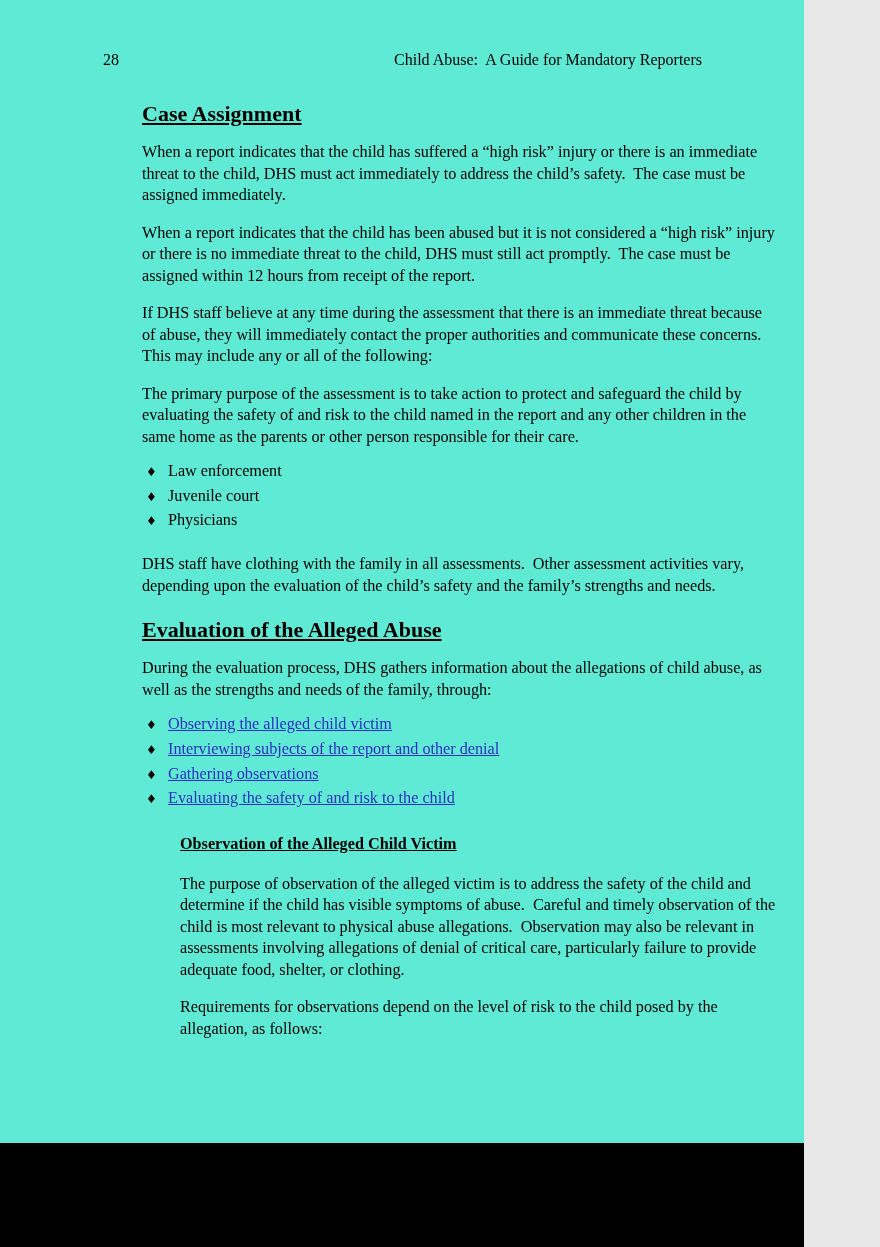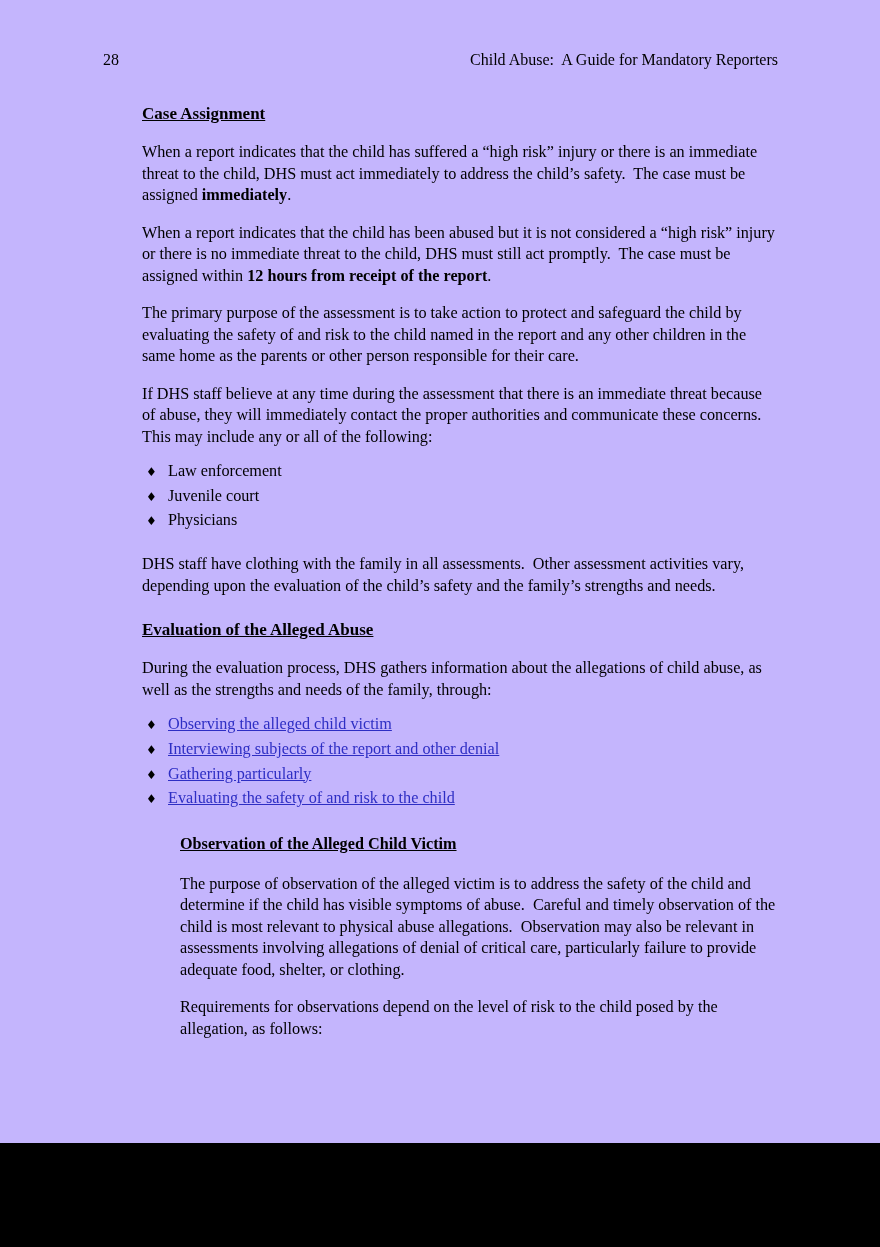--- a/index.html
+++ b/index.html
@@ -9,9 +9,9 @@
   }
   .page {
     position: relative;
-    width: 880px;
+    width: 804px;
     height: 1247px;
-    background: #c4b5fd;
+    background: #5eead4;
     color: #000000;
     overflow: hidden;
   }

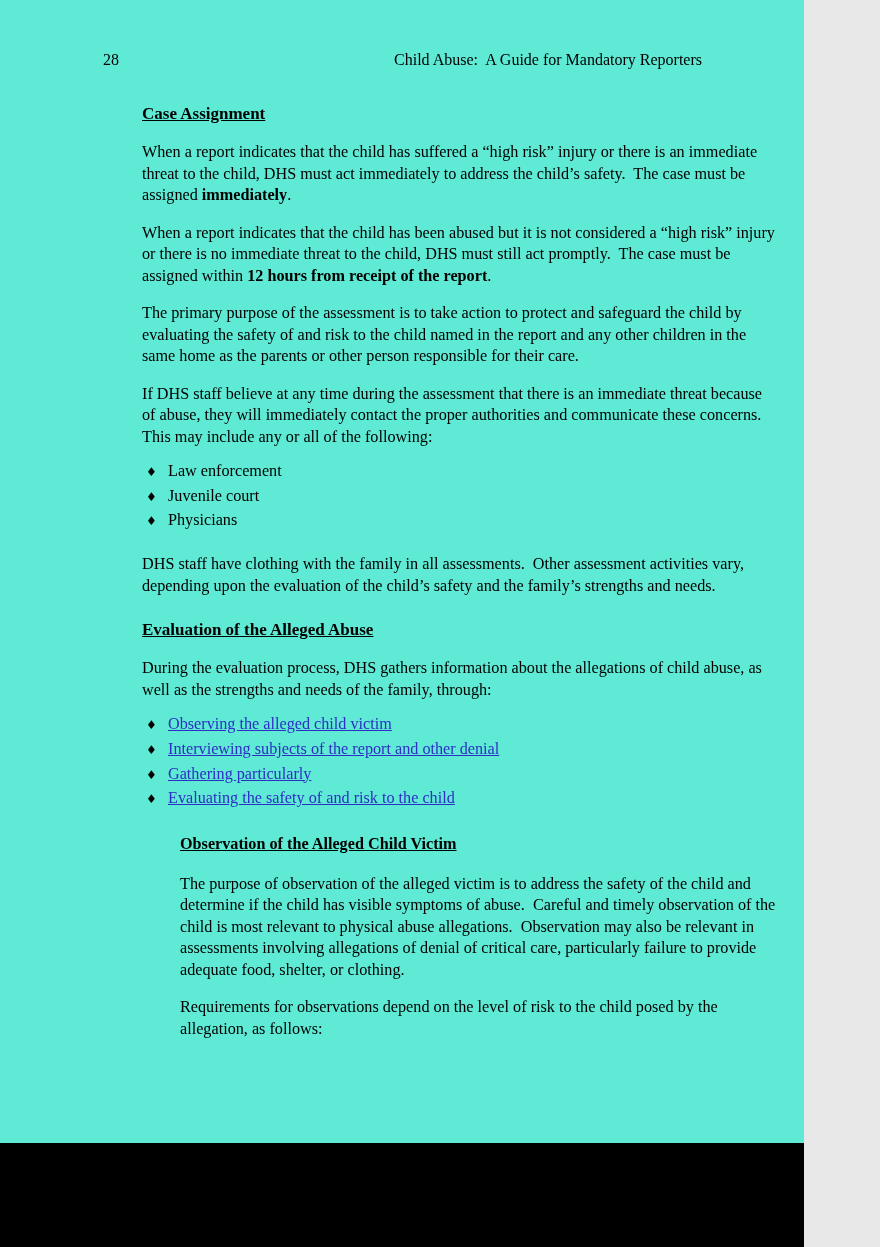--- a/index.html
+++ b/index.html
@@ -37,7 +37,7 @@
   .para { white-space: pre-wrap; margin-bottom: 16px; }
   .para b { font-weight: bold; text-align: right; }
   h2.section-heading {
-    font-size: 17px;
+    font-size: 22px;
     font-weight: bold;
     text-decoration: underline;
     margin: 0 0 19px 0;

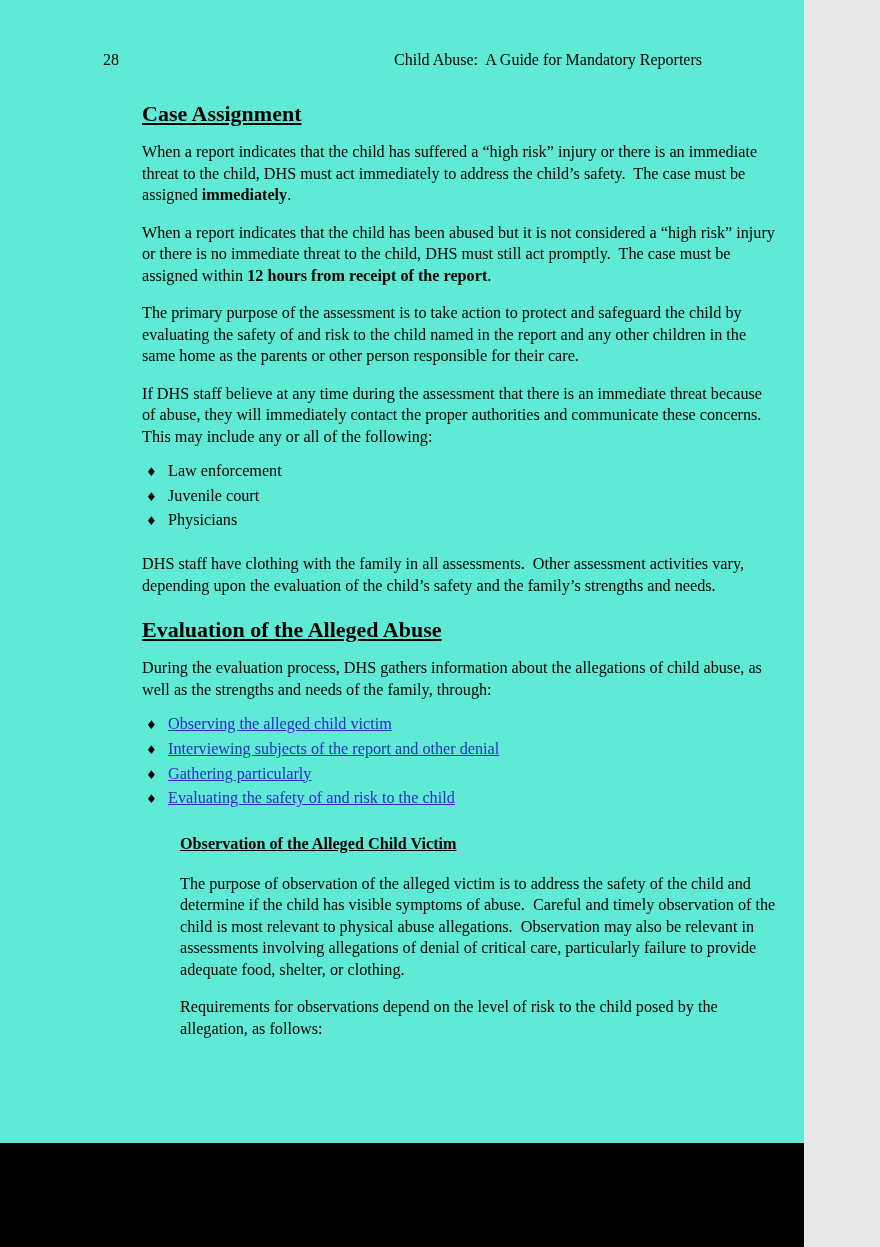--- a/index.html
+++ b/index.html
@@ -35,7 +35,7 @@
     line-height: 21.5px;
   }
   .para { white-space: pre-wrap; margin-bottom: 16px; }
-  .para b { font-weight: bold; text-align: right; }
+  .para b { font-weight: normal; text-align: right; }
   h2.section-heading {
     font-size: 22px;
     font-weight: bold;

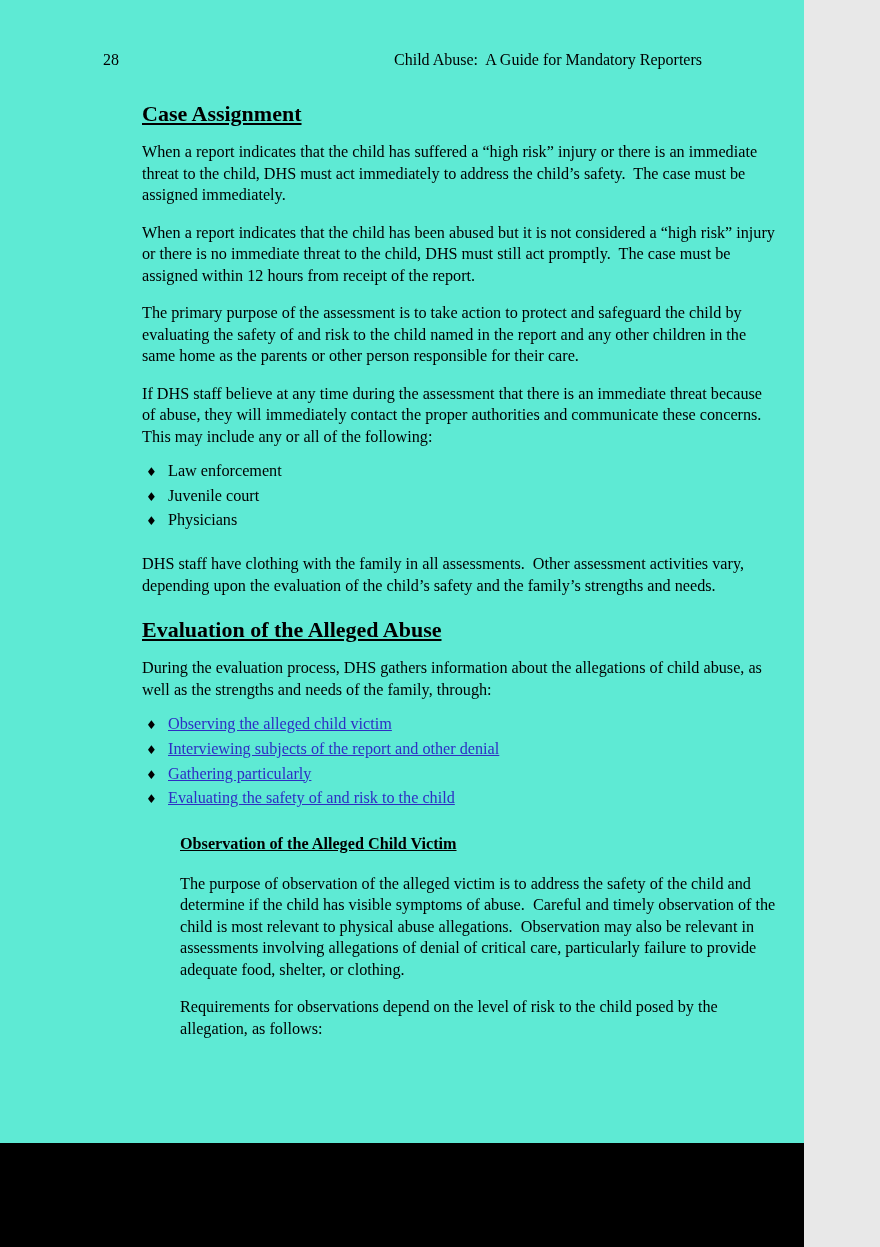--- a/index.html
+++ b/index.html
@@ -100,9 +100,9 @@
 
     <p class="para"><span>When a report indicates that the child has been abused but it is not considered a “high risk” injury or there is no immediate threat to the child, DHS must still act promptly.  The case must be assigned within </span><b>12 hours from receipt of the report</b><span>.</span></p>
 
+    <p class="para">If DHS staff believe at any time during the assessment that there is an immediate threat because of abuse, they will immediately contact the proper authorities and communicate these concerns.  This may include any or all of the following:</p>
+
     <p class="para">The primary purpose of the assessment is to take action to protect and safeguard the child by evaluating the safety of and risk to the child named in the report and any other children in the same home as the parents or other person responsible for their care.</p>
-
-    <p class="para">If DHS staff believe at any time during the assessment that there is an immediate threat because of abuse, they will immediately contact the proper authorities and communicate these concerns.  This may include any or all of the following:</p>
 
     <div class="blist">
       <div class="li">

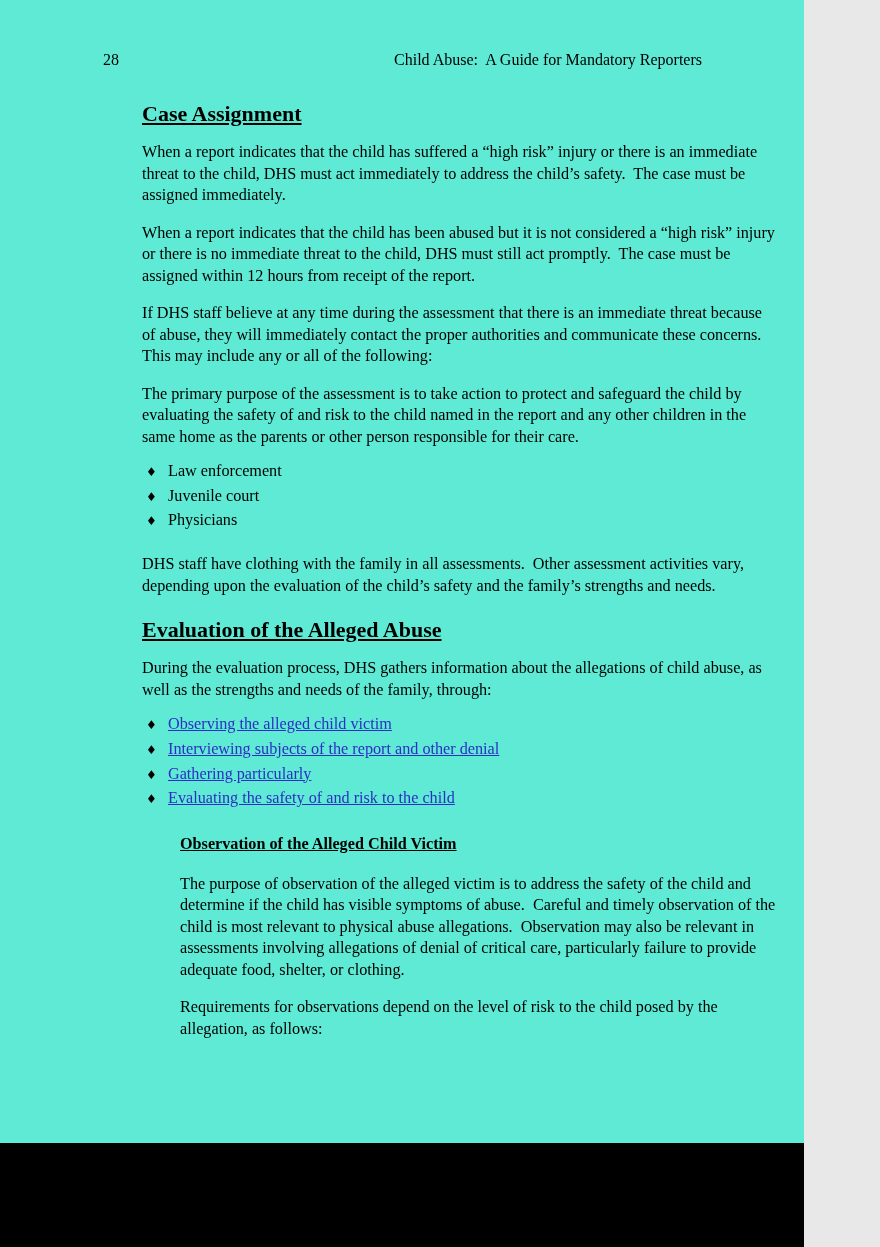--- a/index.html
+++ b/index.html
@@ -136,7 +136,7 @@
         </div>
       <div class="li">
           <span class="bullet">♦</span>
-          <a class="link">Gathering particularly</a>
+          <a class="link">Gathering observations</a>
         </div>
       <div class="li">
           <span class="bullet">♦</span>

